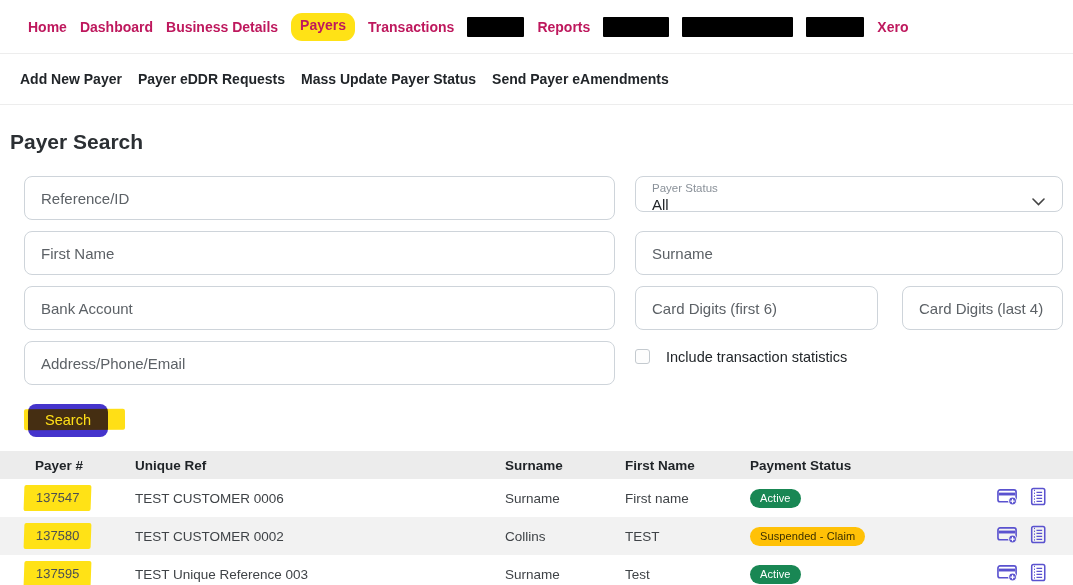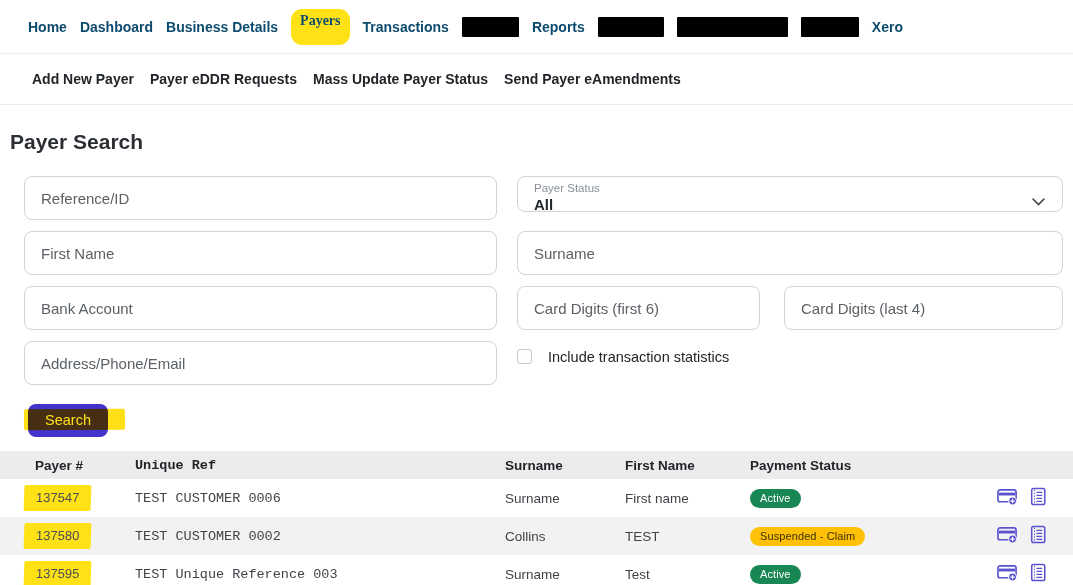--- a/index.html
+++ b/index.html
@@ -18,7 +18,7 @@
     border-bottom:1px solid #ededed;
     font-weight:700; font-size:14px; white-space:nowrap;
   }
-  .topnav .navlink { color:#0c4a6e; cursor:pointer; }
+  .topnav .navlink { color:#be185d; cursor:pointer; }
   .hl-payers { background:#ffe216; padding:4px 9px 16px; border-radius:11px;font-family:Liberation Serif, serif; }
   .redact { display:inline-block; height:20px; background:#000; border-radius:1px; }
   .redact.w57 { width:57px; } .redact.w66 { width:66px; }

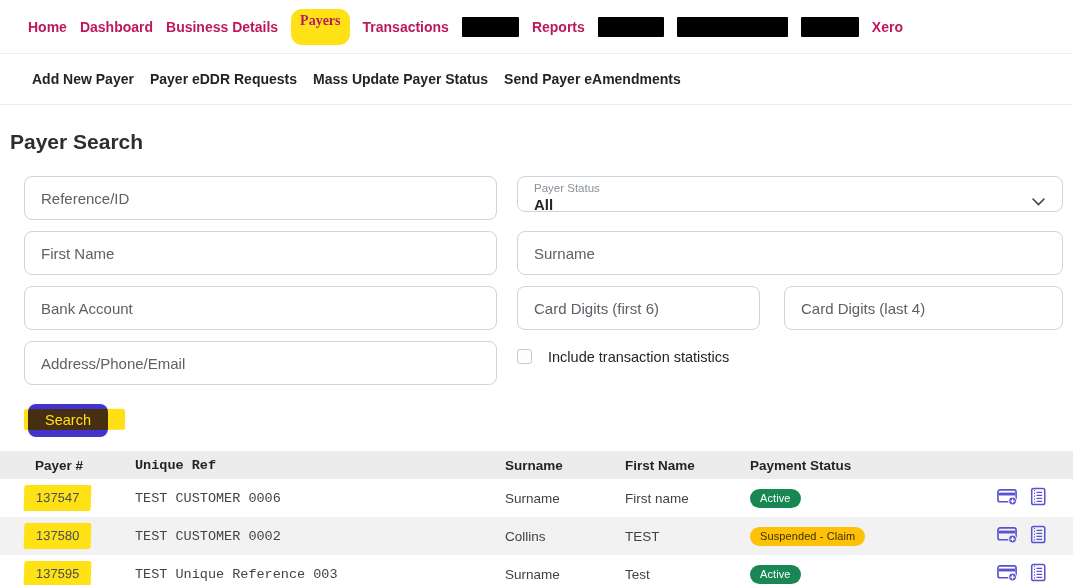--- a/index.html
+++ b/index.html
@@ -19,7 +19,7 @@
     font-weight:700; font-size:14px; white-space:nowrap;
   }
   .topnav .navlink { color:#be185d; cursor:pointer; }
-  .hl-payers { background:#ffe216; padding:4px 9px 16px; border-radius:11px;font-family:Liberation Serif, serif; }
+  .hl-payers { background:#ffe216; padding:4px 9px 8px; border-radius:11px; }
   .redact { display:inline-block; height:20px; background:#000; border-radius:1px; }
   .redact.w57 { width:57px; } .redact.w66 { width:66px; }
   .redact.w111 { width:111px; } .redact.w58 { width:58px; }

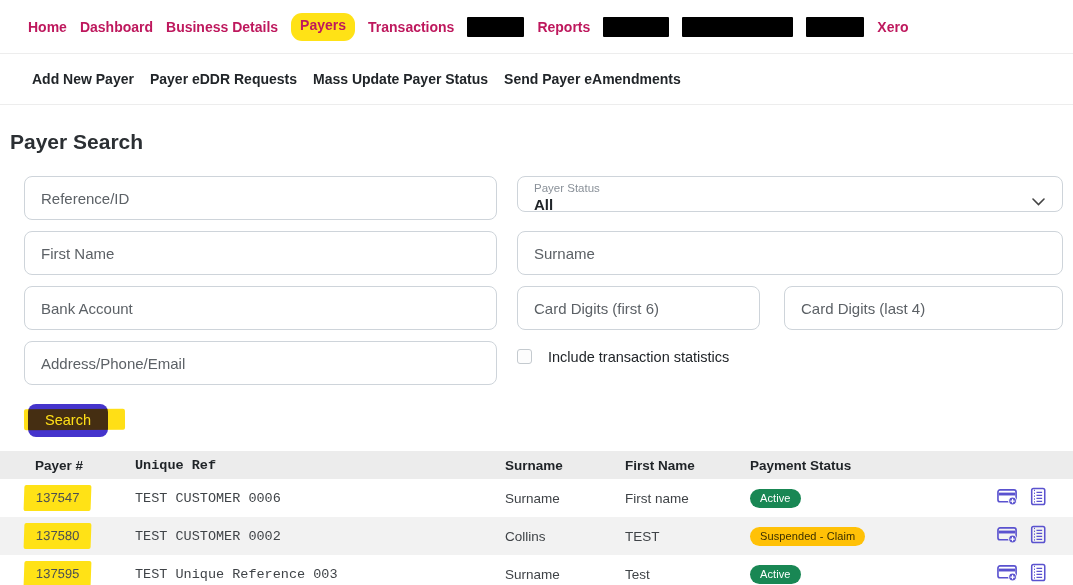--- a/index.html
+++ b/index.html
@@ -27,7 +27,7 @@
   
   .subnav {
     display:flex; align-items:center; gap:16px;
-    height:51px; padding-left:32px;
+    height:51px; padding-left:20px;
     border-bottom:1px solid #ededed;
     font-weight:700; font-size:14px; color:#212529; white-space:nowrap;
   }

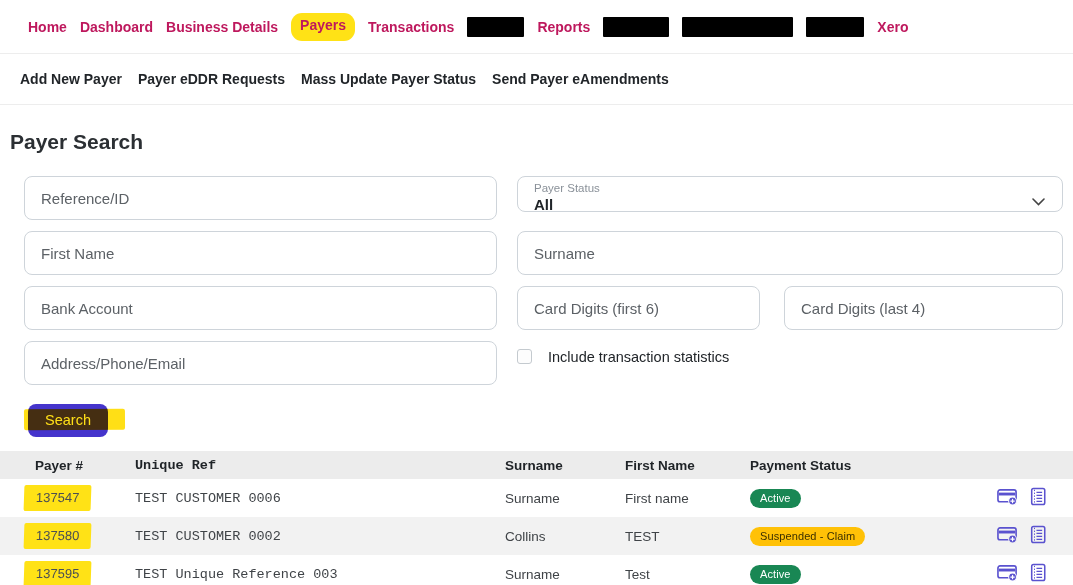--- a/index.html
+++ b/index.html
@@ -42,7 +42,7 @@
   
   .form-area { margin:0 10px 0 24px; }
   .form-row { display:flex; gap:20px; margin-bottom:11px; }
-  .col-l { width:473px; flex:none; }
+  .col-l { width:591px; flex:none; }
   .col-r { flex:1; display:flex; gap:24px; }
   .tb {
     width:100%; height:44px;

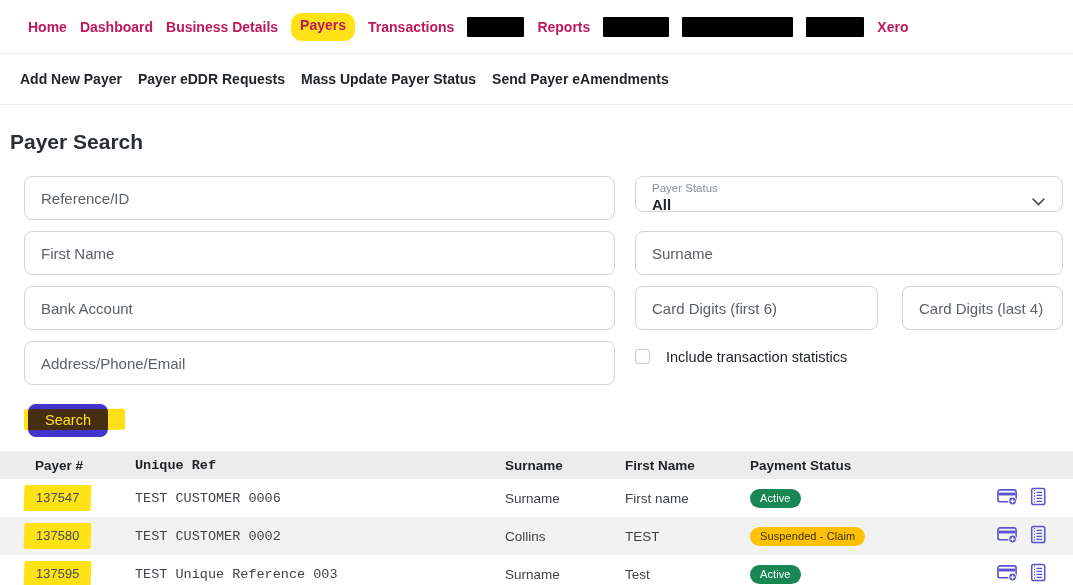--- a/index.html
+++ b/index.html
@@ -57,7 +57,7 @@
     background:#fff; padding:5px 40px 8px 16px; cursor:pointer;
   }
   .select-label { display:block; font-size:11.5px; color:#8a9199; line-height:13px; }
-  .select-value { display:block; font-size:15px; font-weight:700; color:#212529; line-height:19px; }
+  .select-value { display:block; font-size:15px; font-weight:400; color:#212529; line-height:19px; }
   .select-chevron { position:absolute; right:17px; top:16px; }
   .half-small { width:243px; flex:none; }
   .checkbox-row { display:flex; align-items:center; gap:16px; padding-top:5px; height:26px; }

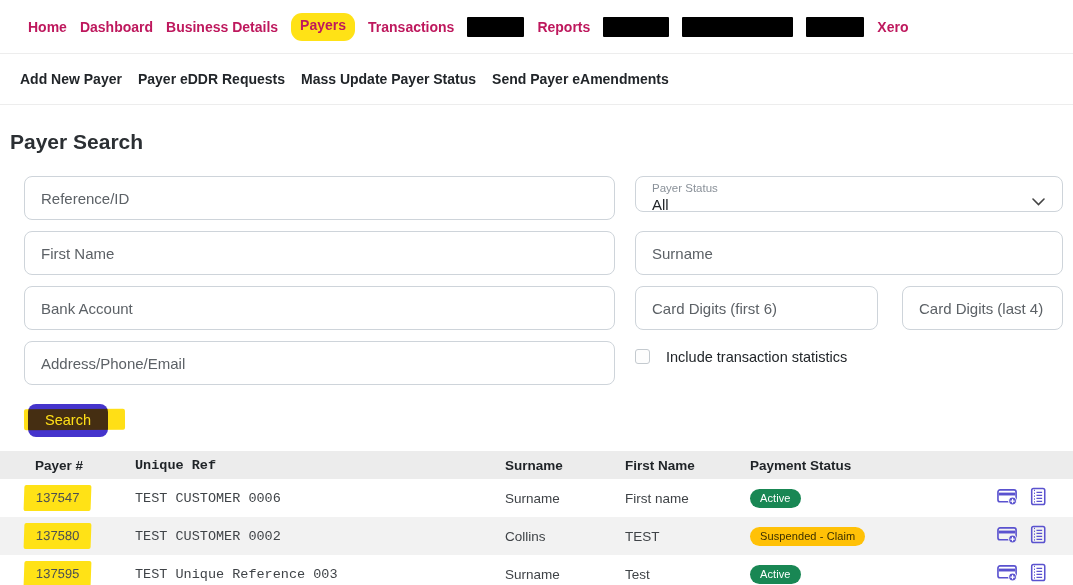--- a/index.html
+++ b/index.html
@@ -94,7 +94,7 @@
   .results tr.data-row { height:38px; }
   .results tr.row-alt { background:#f2f2f2; }
   .c-payer { width:135px; padding-left:35px !important; }
-  .c-ref   { width:370px;font-family:Liberation Mono, monospace; }
+  .c-ref   { width:370px; }
   .c-sur   { width:120px; }
   .c-first { width:125px; }
   .c-status{ width:240px; }

